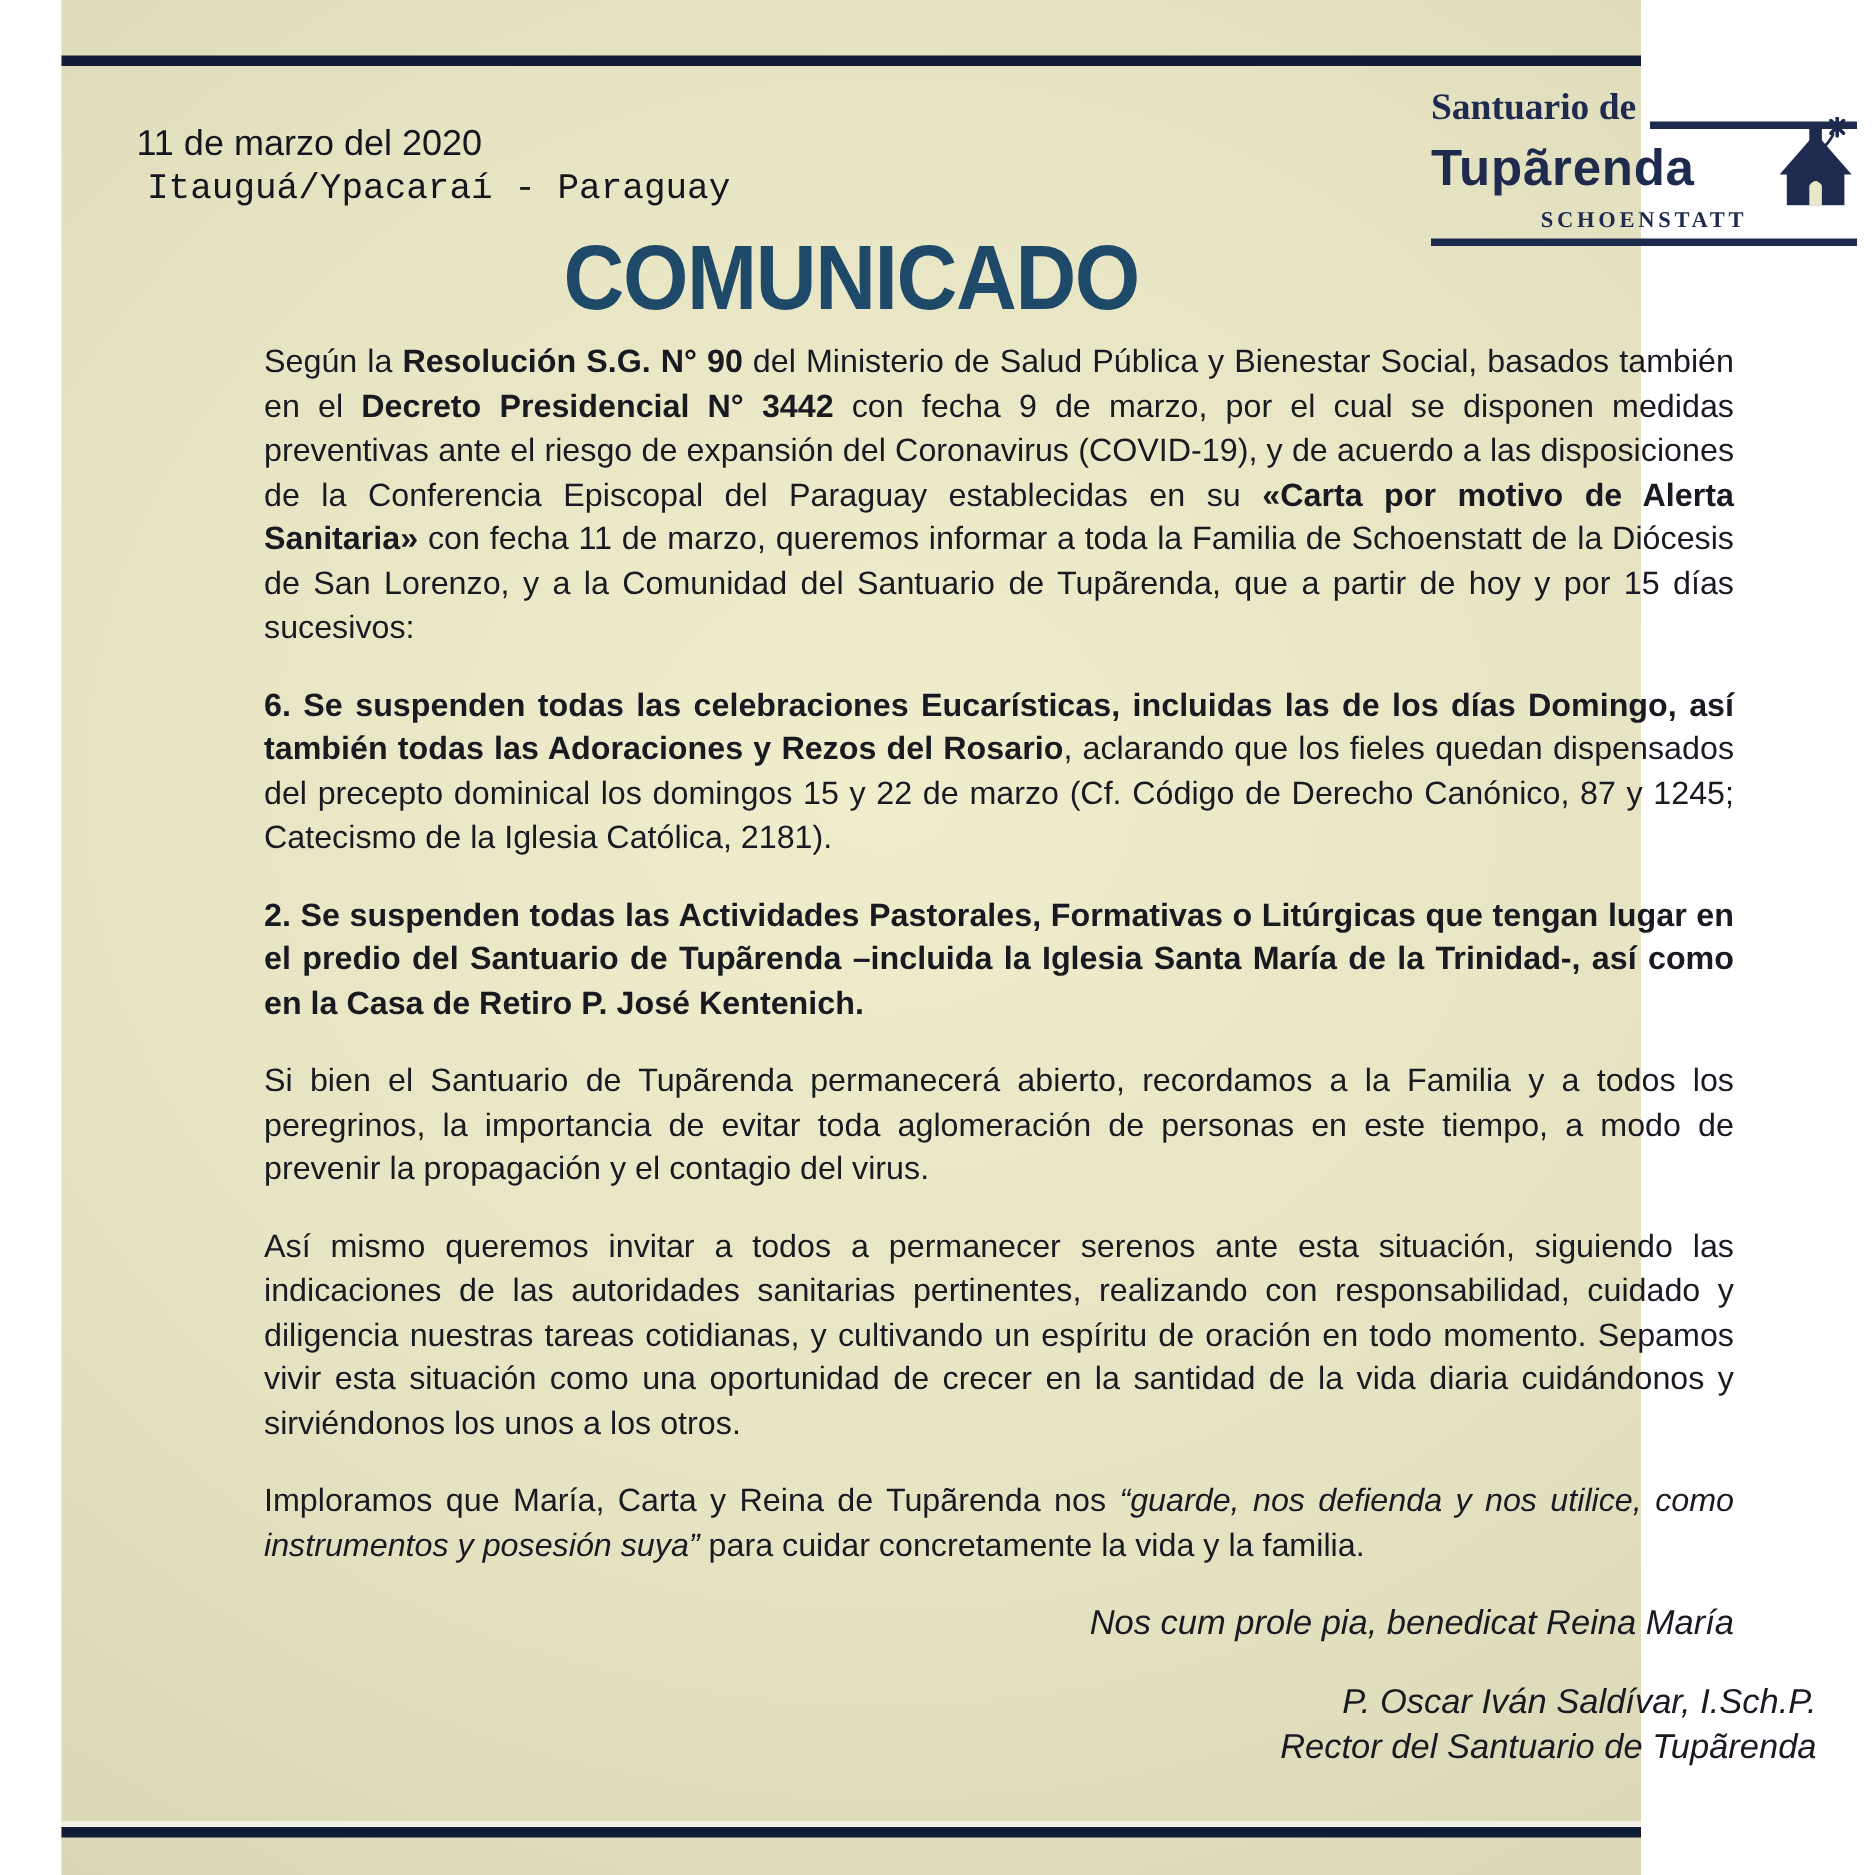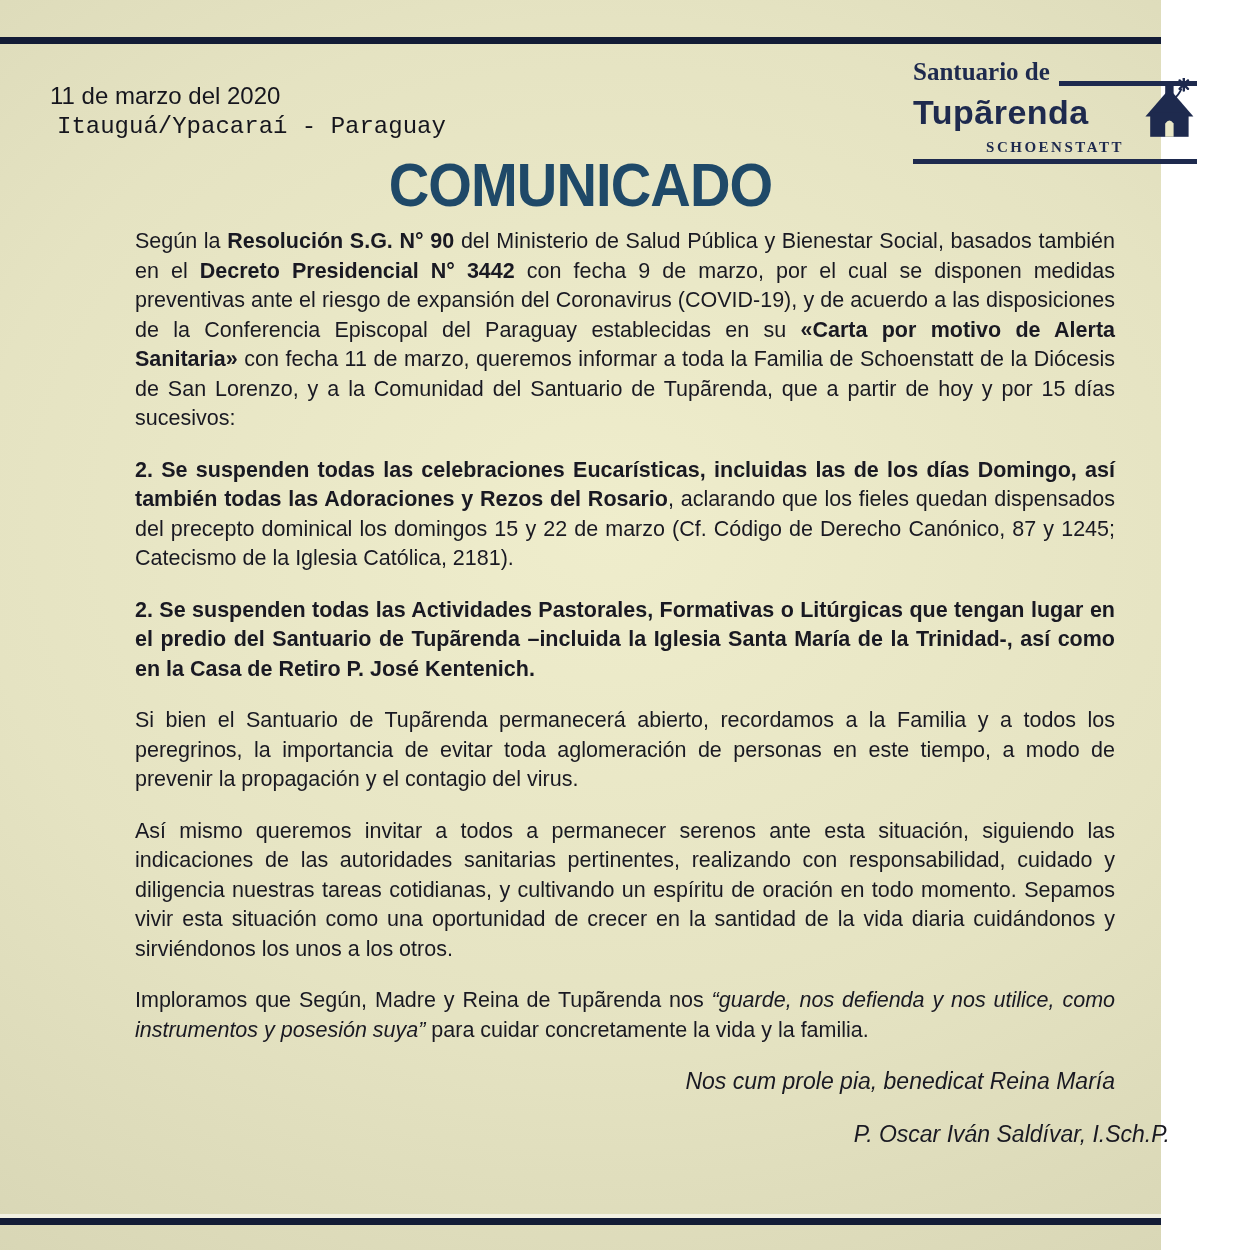--- a/index.html
+++ b/index.html
@@ -8,8 +8,9 @@
     font-family: "Liberation Sans", sans-serif;
   }
   .page {
-    position: relative; width: 1161px; height: 1250px;
+    position: relative; width: 1053px; height: 1250px;
     background: radial-gradient(ellipse 120% 90% at 52% 42%, #efedcc 0%, #e5e3c2 45%, #d0cead 100%);
+    margin-left: 41px;
   }
   .rule-top {
     position: absolute; top: 37px; left: 0; width: 100%; height: 7px;

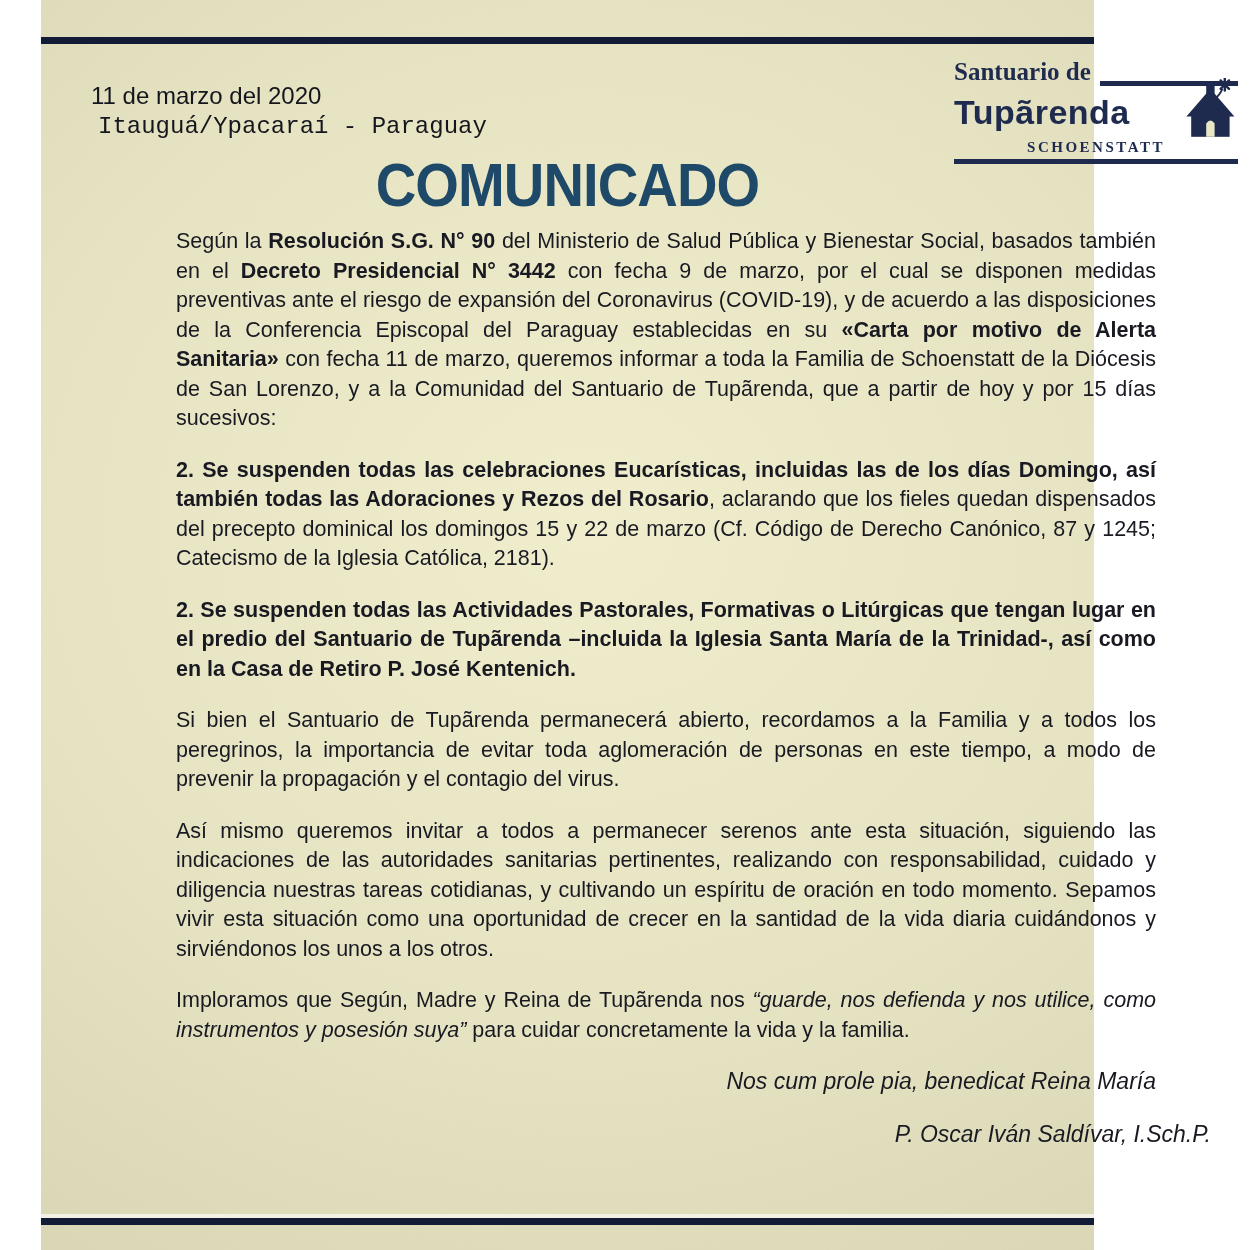--- a/index.html
+++ b/index.html
@@ -117,7 +117,7 @@
 
     <p><span>Según la </span><b>Resolución S.G. N° 90</b><span> del Ministerio de Salud Pública y Bienestar Social, basados también en el </span><b>Decreto Presidencial N° 3442</b><span> con fecha 9 de marzo, por el cual se disponen medidas preventivas ante el riesgo de expansión del Coronavirus (COVID-19), y de acuerdo a las disposiciones de la Conferencia Episcopal del Paraguay establecidas en su </span><b>«Carta por motivo de Alerta Sanitaria»</b><span> con fecha 11 de marzo, queremos informar a toda la Familia de Schoenstatt de la Diócesis de San Lorenzo, y a la Comunidad del Santuario de Tupãrenda, que a partir de hoy y por 15 días sucesivos:</span></p>
 
-    <p><b>2. Se suspenden todas las celebraciones Eucarísticas, incluidas las de los días Domingo, así también todas las Adoraciones y Rezos del Rosario</b><span>, aclarando que los fieles quedan dispensados del precepto dominical los domingos 15 y 22 de marzo (Cf. Código de Derecho Canónico, 87 y 1245; Catecismo de la Iglesia Católica, 2181).</span></p>
+    <p><b>6. Se suspenden todas las celebraciones Eucarísticas, incluidas las de los días Domingo, así también todas las Adoraciones y Rezos del Rosario</b><span>, aclarando que los fieles quedan dispensados del precepto dominical los domingos 15 y 22 de marzo (Cf. Código de Derecho Canónico, 87 y 1245; Catecismo de la Iglesia Católica, 2181).</span></p>
 
     <p class="bold-para"><span>2. Se suspenden todas las Actividades Pastorales, Formativas o Litúrgicas que tengan lugar en el predio del Santuario de Tupãrenda –incluida la Iglesia Santa María de la Trinidad-, así como en la Casa de Retiro P. José Kentenich.</span></p>
 

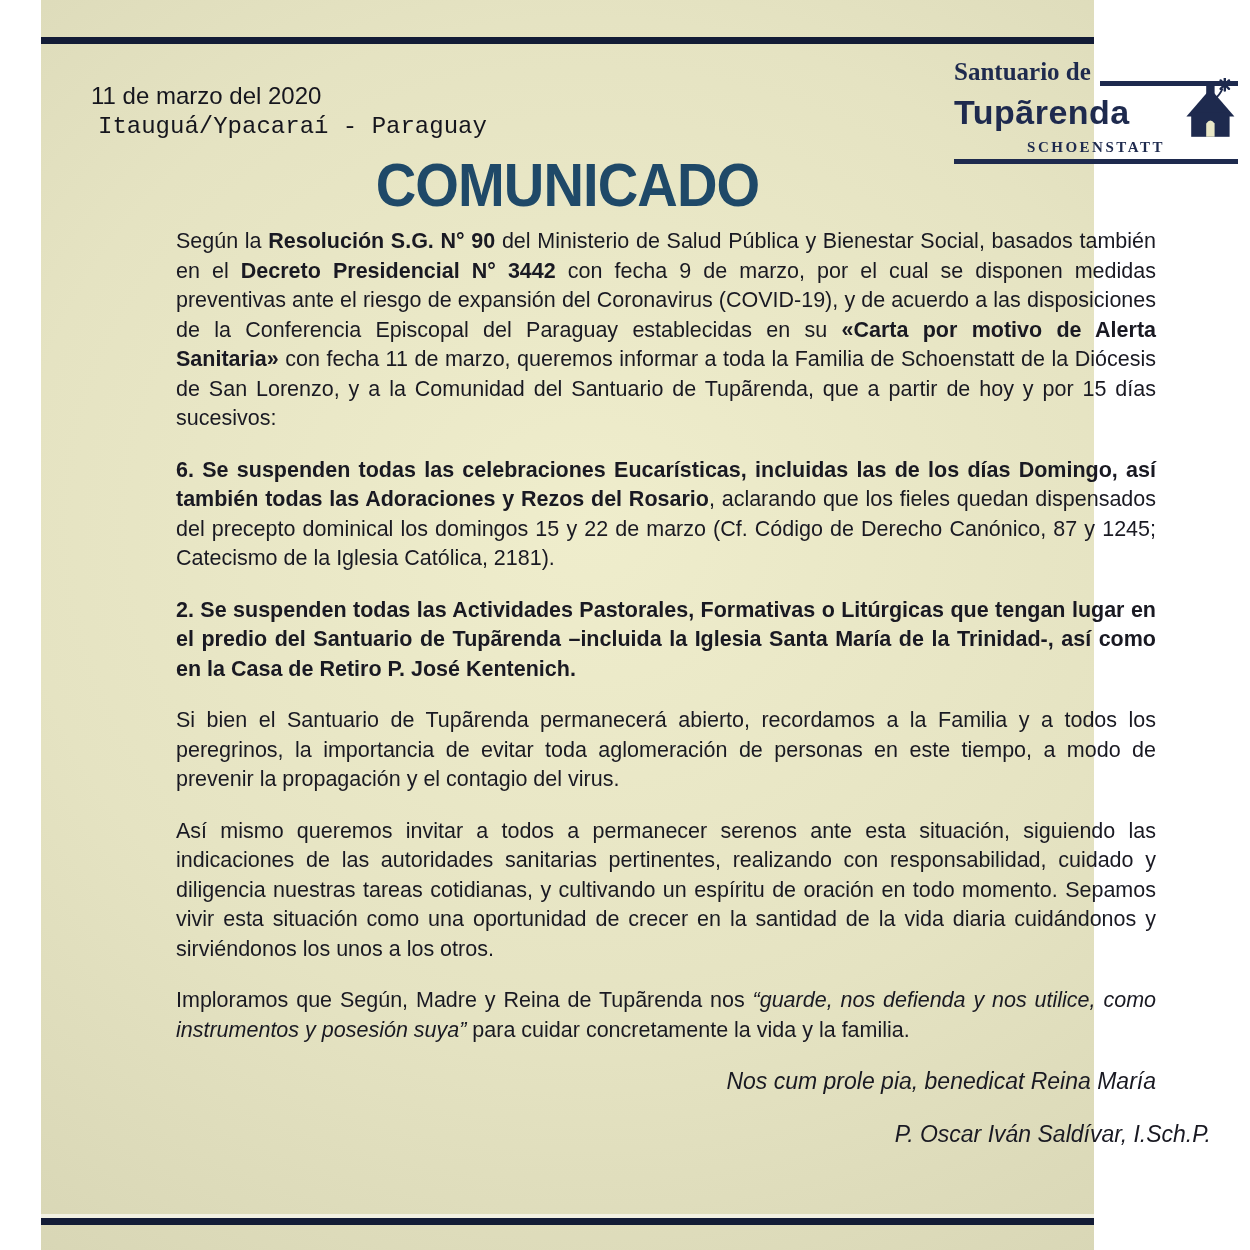--- a/index.html
+++ b/index.html
@@ -125,7 +125,7 @@
 
     <p>Así mismo queremos invitar a todos a permanecer serenos ante esta situación, siguiendo las indicaciones de las autoridades sanitarias pertinentes, realizando con responsabilidad, cuidado y diligencia nuestras tareas cotidianas, y cultivando un espíritu de oración en todo momento. Sepamos vivir esta situación como una oportunidad de crecer en la santidad de la vida diaria cuidándonos y sirviéndonos los unos a los otros.</p>
 
-    <p><span>Imploramos que Según, Madre y Reina de Tupãrenda nos </span><i>“guarde, nos defienda y nos utilice,  como instrumentos y posesión suya”</i><span> para cuidar concretamente la vida y la familia.</span></p>
+    <p><span>Imploramos que María, Carta y Reina de Tupãrenda nos </span><i>“guarde, nos defienda y nos utilice,  como instrumentos y posesión suya”</i><span> para cuidar concretamente la vida y la familia.</span></p>
 
     <p class="closing-motto">Nos cum prole pia, benedicat Reina María</p>
 

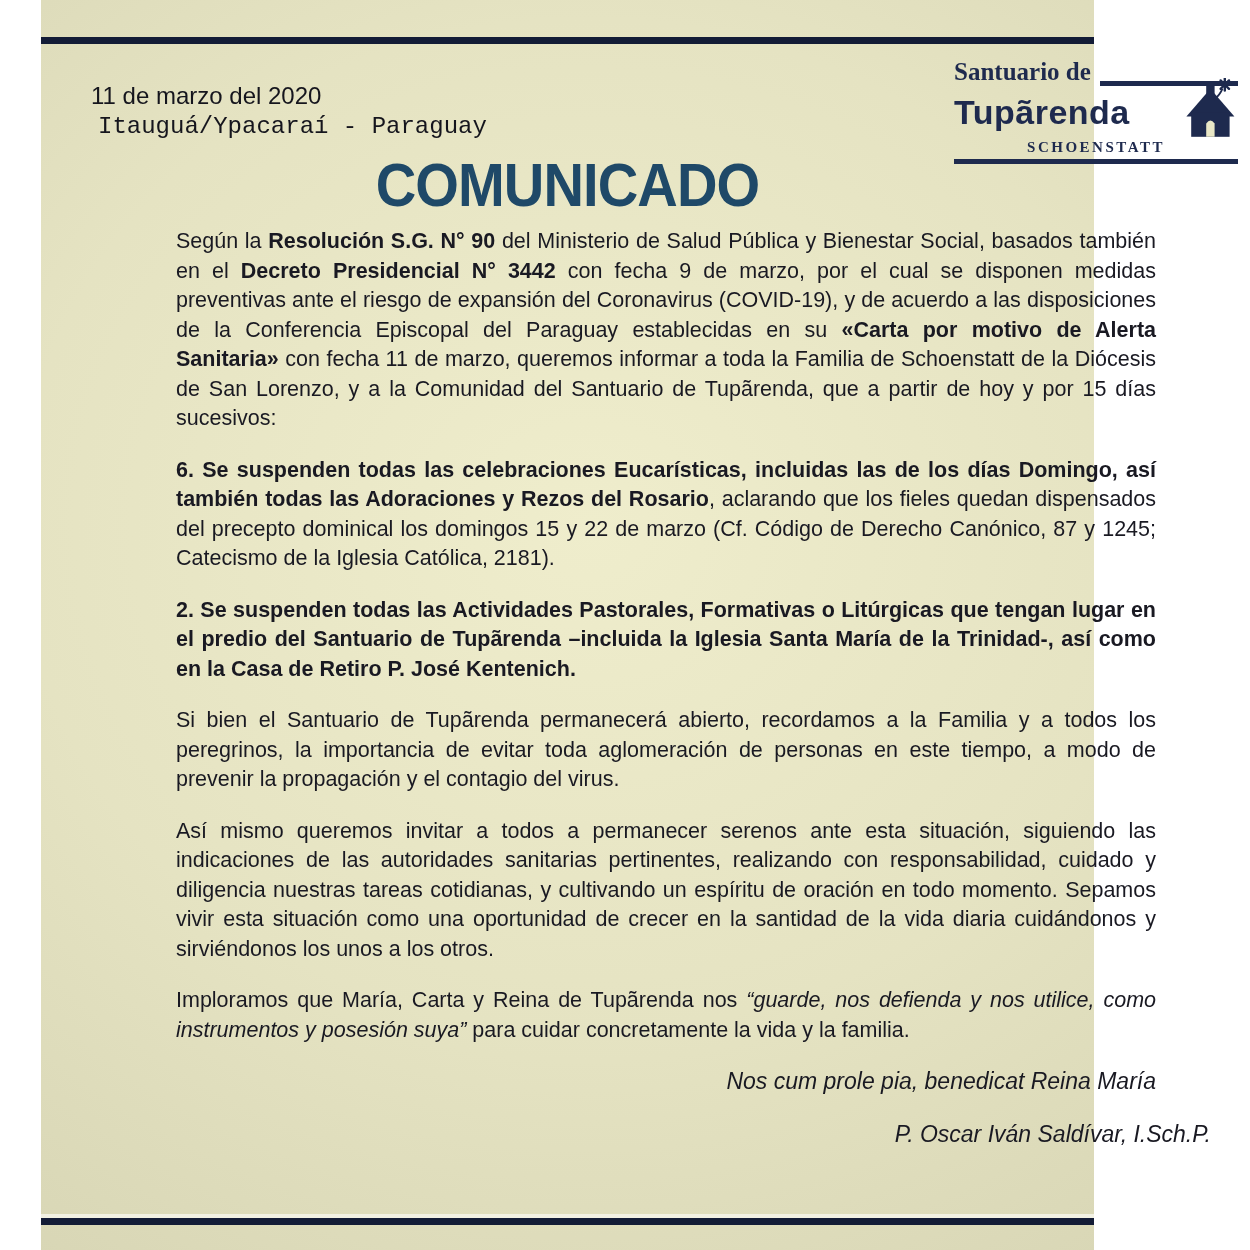--- a/index.html
+++ b/index.html
@@ -131,6 +131,7 @@
 
     <div class="signature">
       <div>P. Oscar Iván Saldívar, I.Sch.P.</div>
+      <div>Rector del Santuario de Tupãrenda</div>
     </div>
 
   </div>

